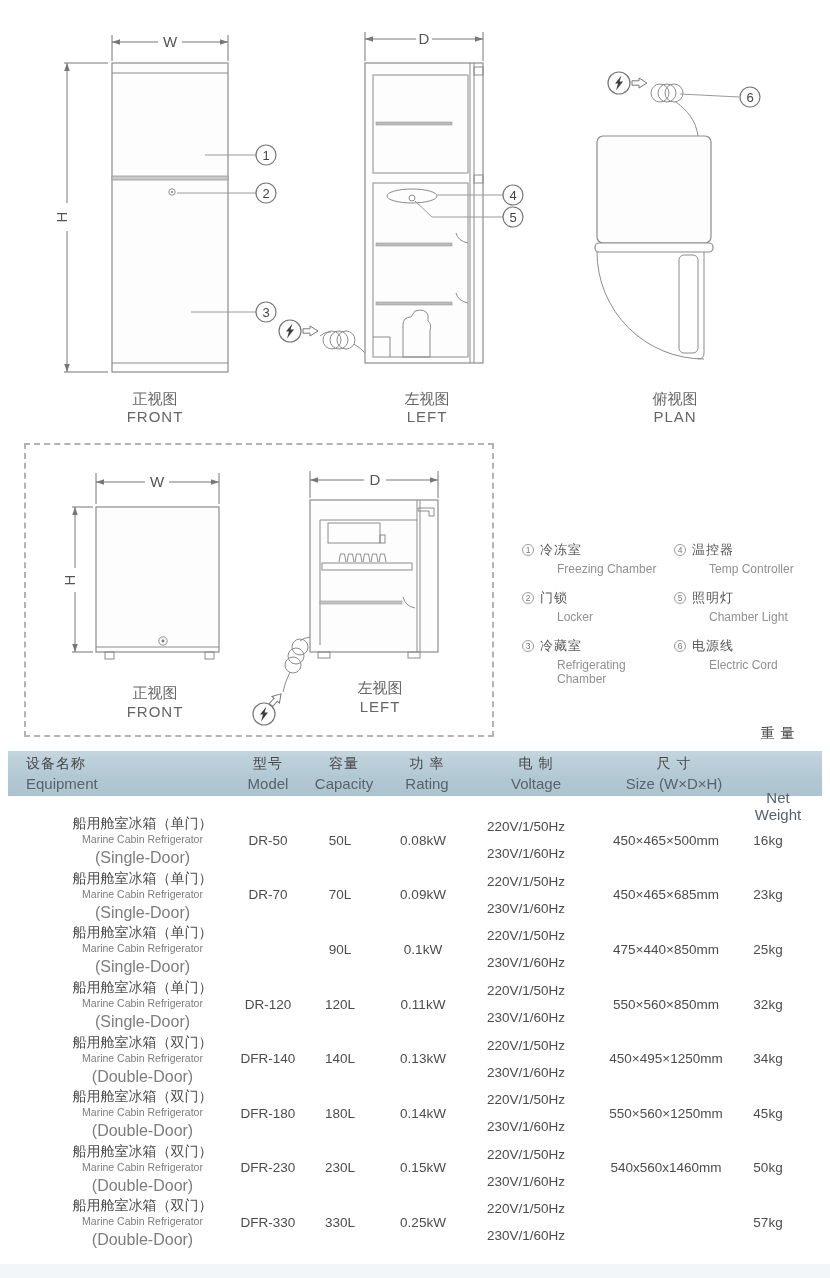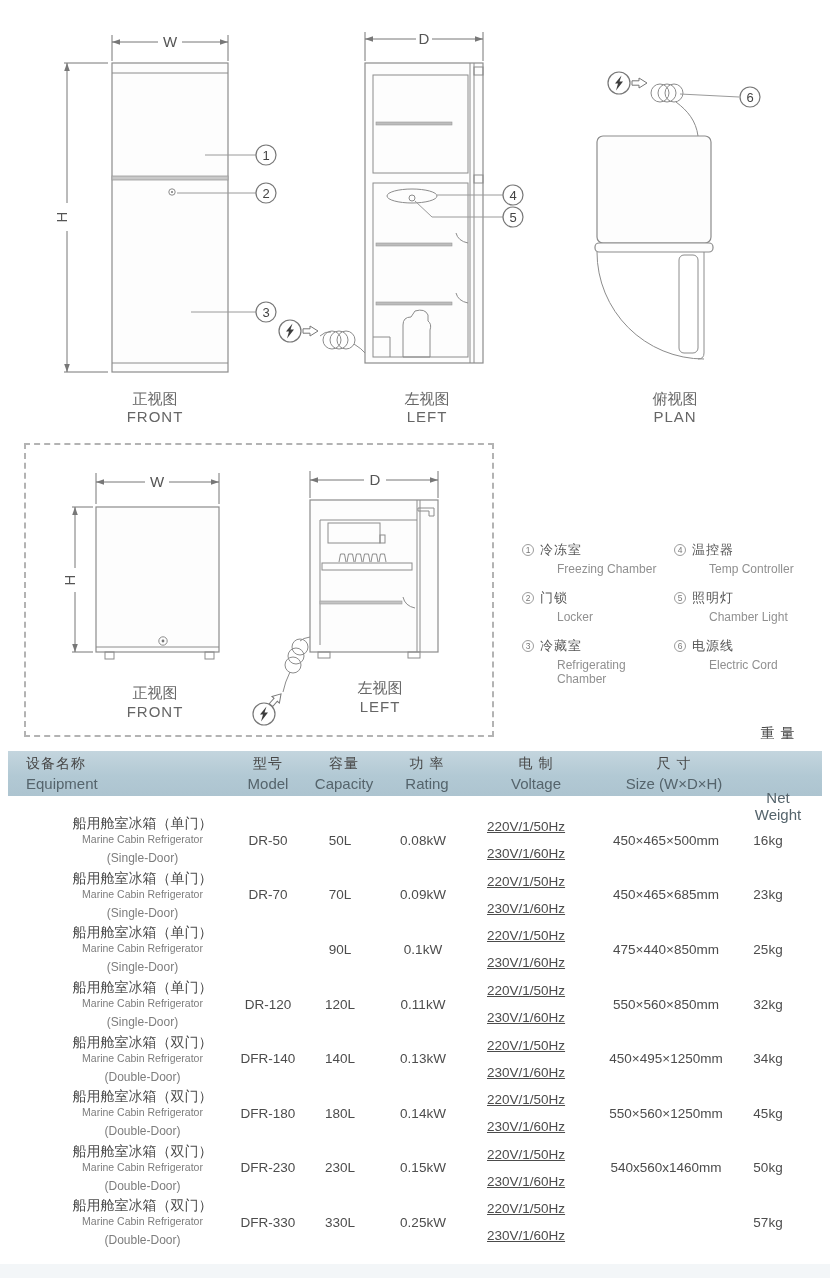--- a/index.html
+++ b/index.html
@@ -56,7 +56,7 @@
   .cell.capacity{left:304px;width:72px;}
   .cell.rating{left:384px;width:78px;}
   .cell.voltage{left:487px;width:110px;flex-direction:column;align-items:flex-start;}
-  .voltage div{line-height:27px;text-decoration:underline;}
+  .voltage div{line-height:27px;}
   .cell.size{left:596px;width:140px;}
   .cell.weight{left:736px;width:64px;}
 

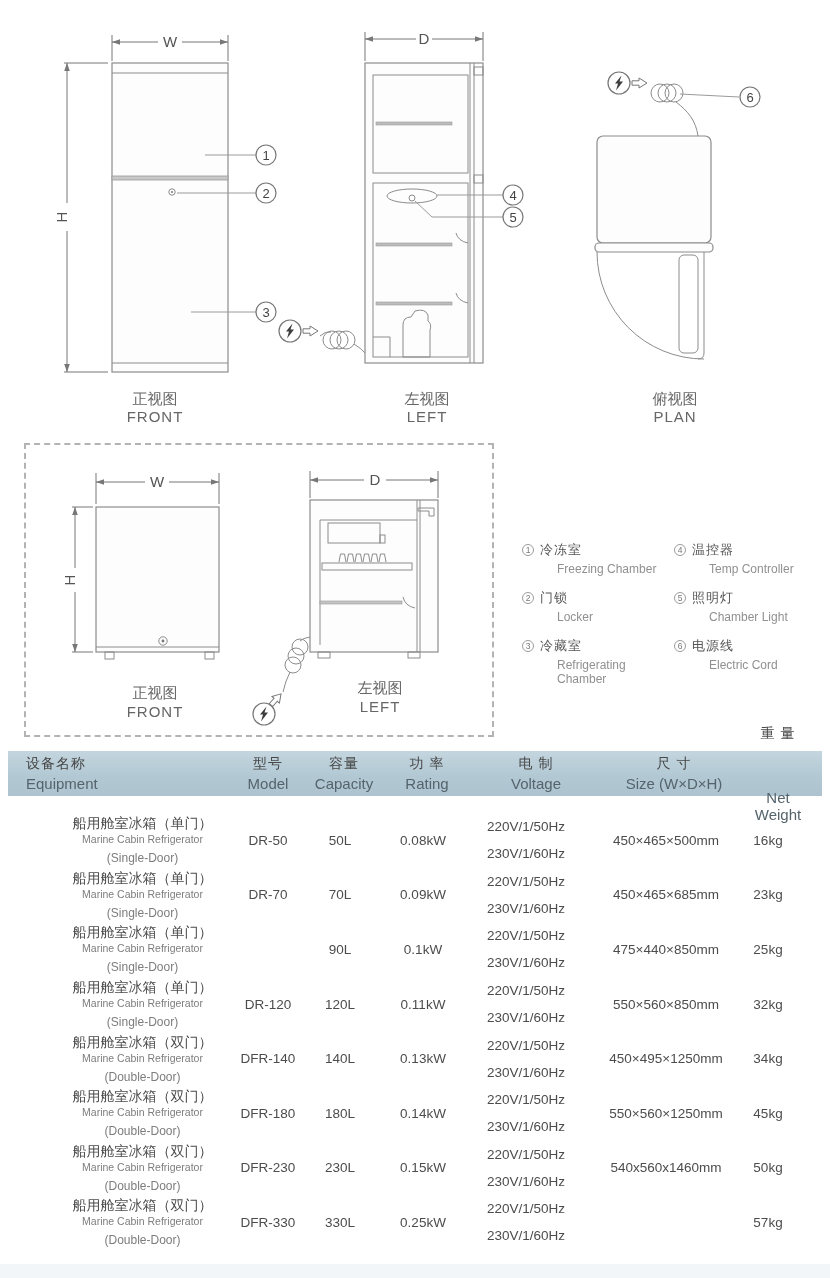--- a/index.html
+++ b/index.html
@@ -51,7 +51,7 @@
   .cell.namecell{left:40px;width:205px;flex-direction:column;align-items:center;justify-content:center;}
   .name-cn{font-size:14px;color:#4a4a4a;line-height:15px;}
   .name-en{font-size:10.5px;color:#7d7d7d;line-height:13px;margin-top:2px;}
-  .name-type{font-size:12px;color:#7d7d7d;line-height:12px;margin-top:6px;}
+  .name-type{font-size:16px;color:#7d7d7d;line-height:12px;margin-top:6px;}
   .cell.model{left:228px;width:80px;}
   .cell.capacity{left:304px;width:72px;}
   .cell.rating{left:384px;width:78px;}

